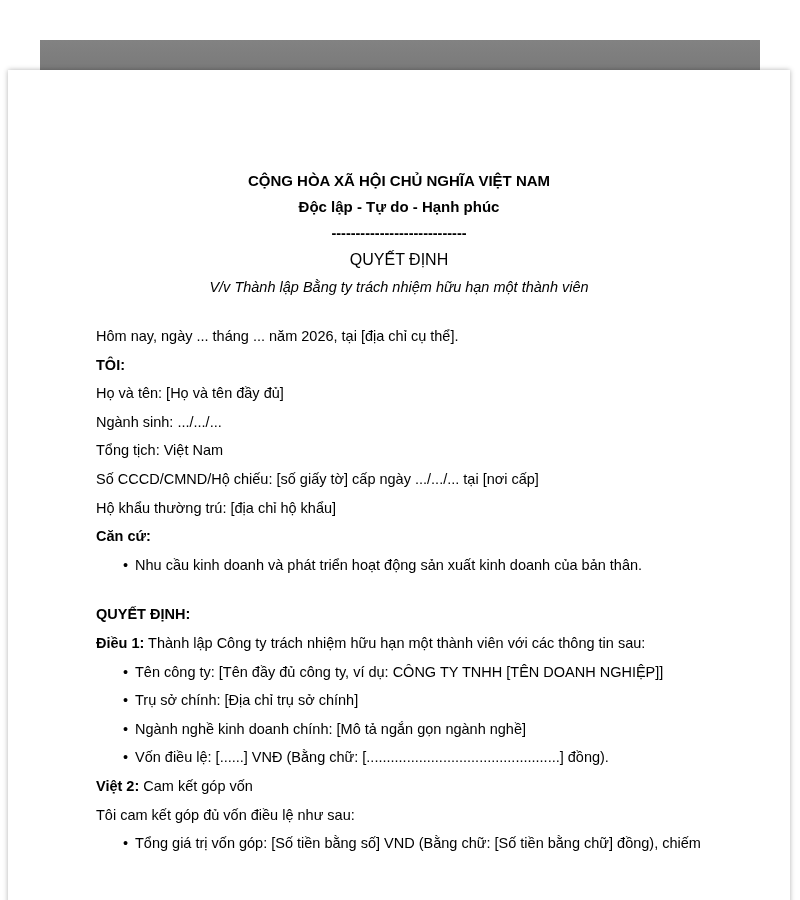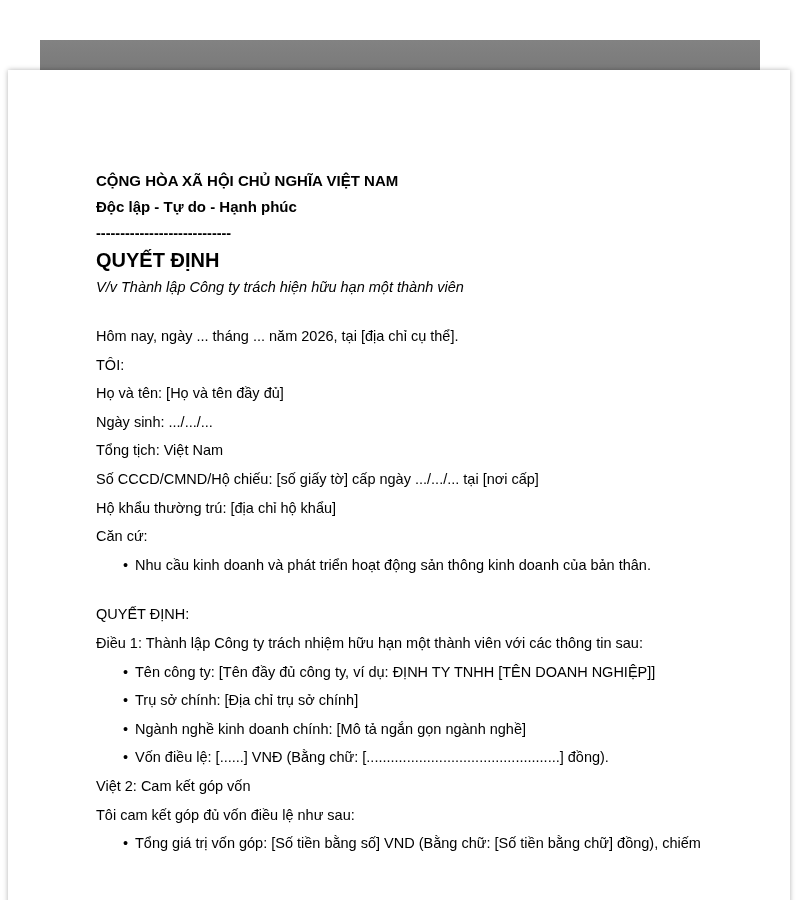--- a/index.html
+++ b/index.html
@@ -24,7 +24,7 @@
     font-size:14.5px; line-height:28.6px;
     white-space:nowrap;
   }
-  .doc-header { line-height:26px; margin-bottom:22px; }
+  .doc-header { text-align:center; line-height:26px; margin-bottom:22px; }
   .doc-header .motto { font-weight:bold; font-size:15px; }
   .doc-header .divider { font-weight:bold; letter-spacing:0; }
   .doc-header .title { font-weight:bold; font-size:20px; line-height:28px; }

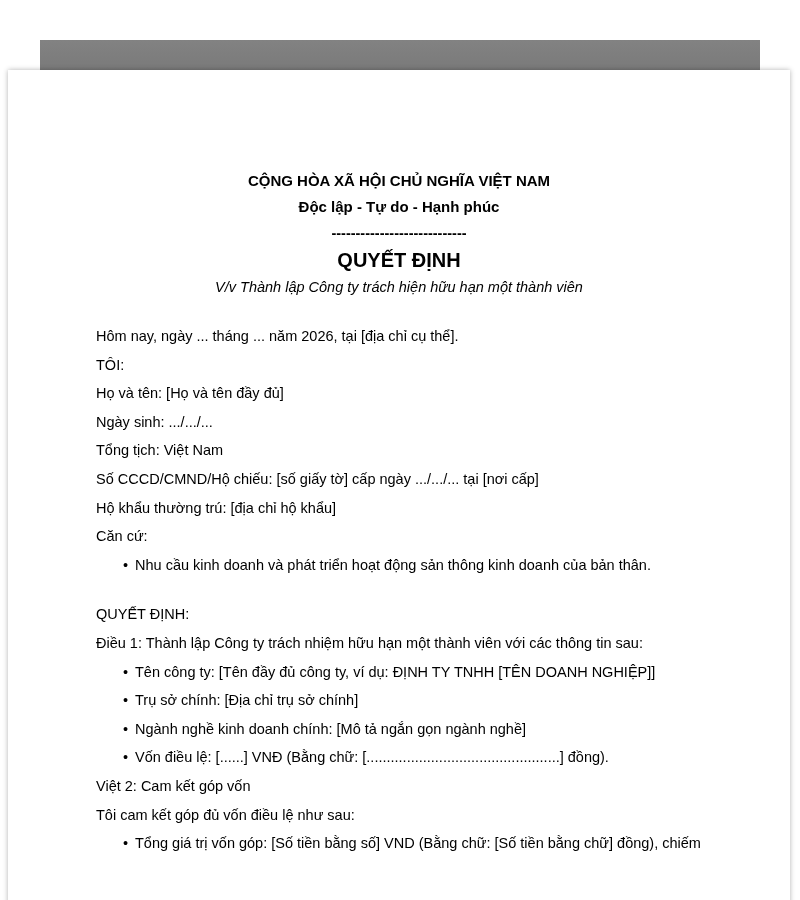--- a/index.html
+++ b/index.html
@@ -27,7 +27,7 @@
   .doc-header { text-align:center; line-height:26px; margin-bottom:22px; }
   .doc-header .motto { font-weight:bold; font-size:15px; }
   .doc-header .divider { font-weight:bold; letter-spacing:0; }
-  .doc-header .title { font-weight:bold; font-size:20px; line-height:28px; }
+  .doc-header .title { font-weight:normal; font-size:16px; line-height:28px; }
   .doc-header .subtitle { font-style:italic; font-size:14.5px; }
   .line { line-height:28.6px; }
   .bold { font-weight:normal; }

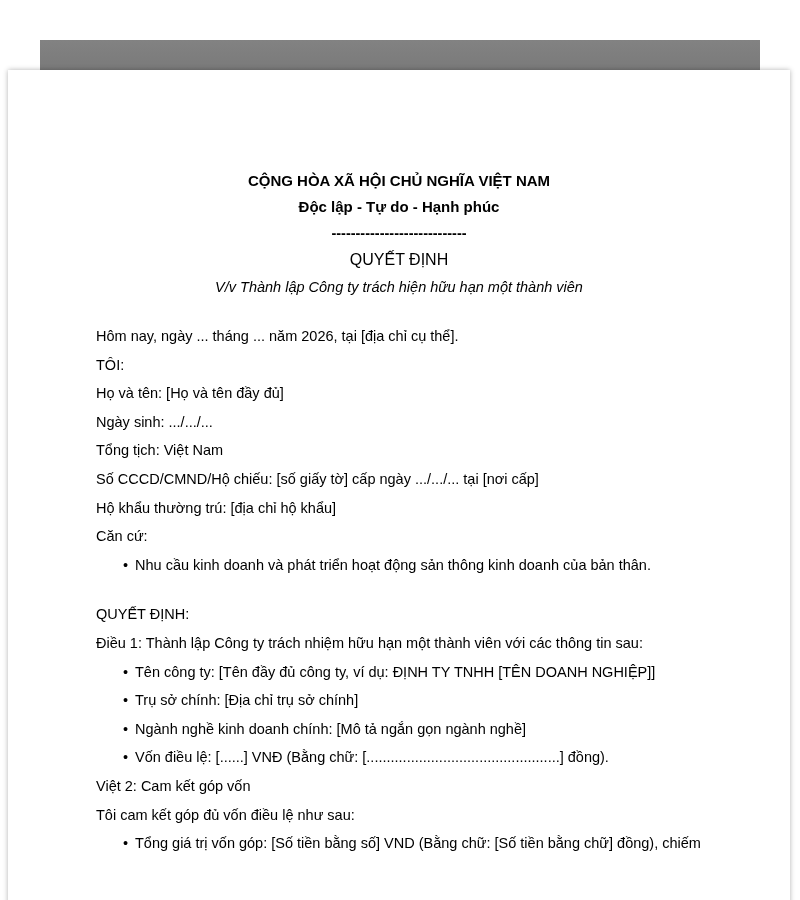--- a/index.html
+++ b/index.html
@@ -47,7 +47,7 @@
       <div class="motto">Độc lập - Tự do - Hạnh phúc</div>
       <div class="divider">----------------------------</div>
       <div class="title">QUYẾT ĐỊNH</div>
-      <div class="subtitle">V/v Thành lập Công ty trách hiện hữu hạn một thành viên</div>
+      <div class="subtitle">V/v Thành lập Bằng ty trách nhiệm hữu hạn một thành viên</div>
     </div>
     <div>
         <div class="line">Hôm nay, ngày ... tháng ... năm 2026, tại [địa chỉ cụ thể].</div>

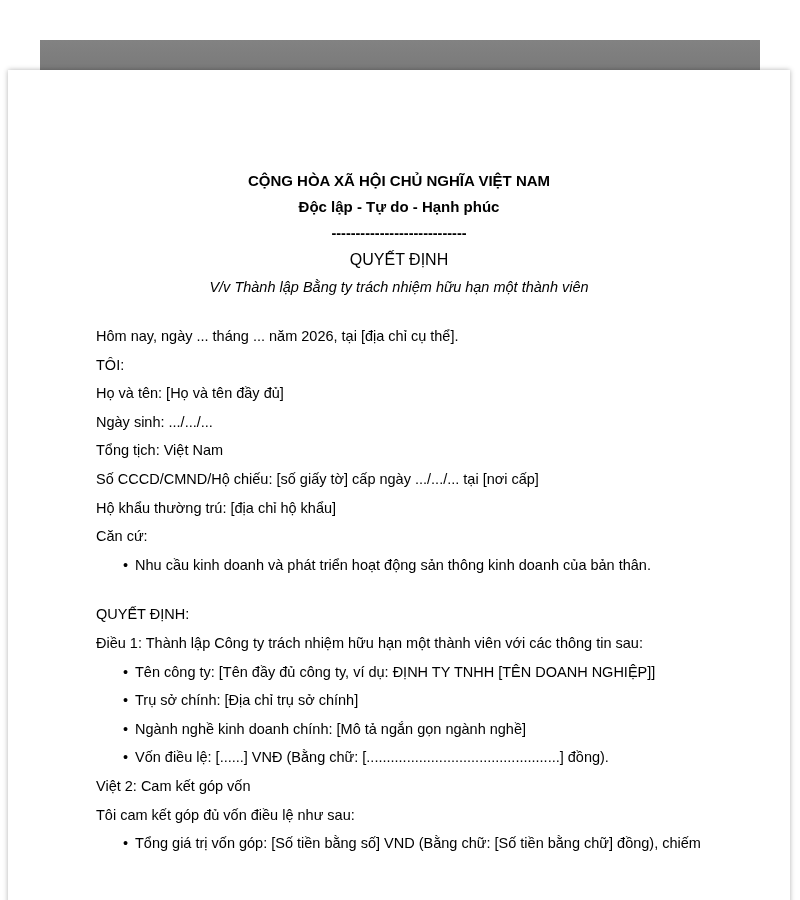--- a/index.html
+++ b/index.html
@@ -30,7 +30,7 @@
   .doc-header .title { font-weight:normal; font-size:16px; line-height:28px; }
   .doc-header .subtitle { font-style:italic; font-size:14.5px; }
   .line { line-height:28.6px; }
-  .bold { font-weight:normal; }
+  .bold { font-weight:bold; }
   .bullet { padding-left:27px; }
   .bullet .dot { display:inline-block; width:12px; }
   .spacer { height:21px; }

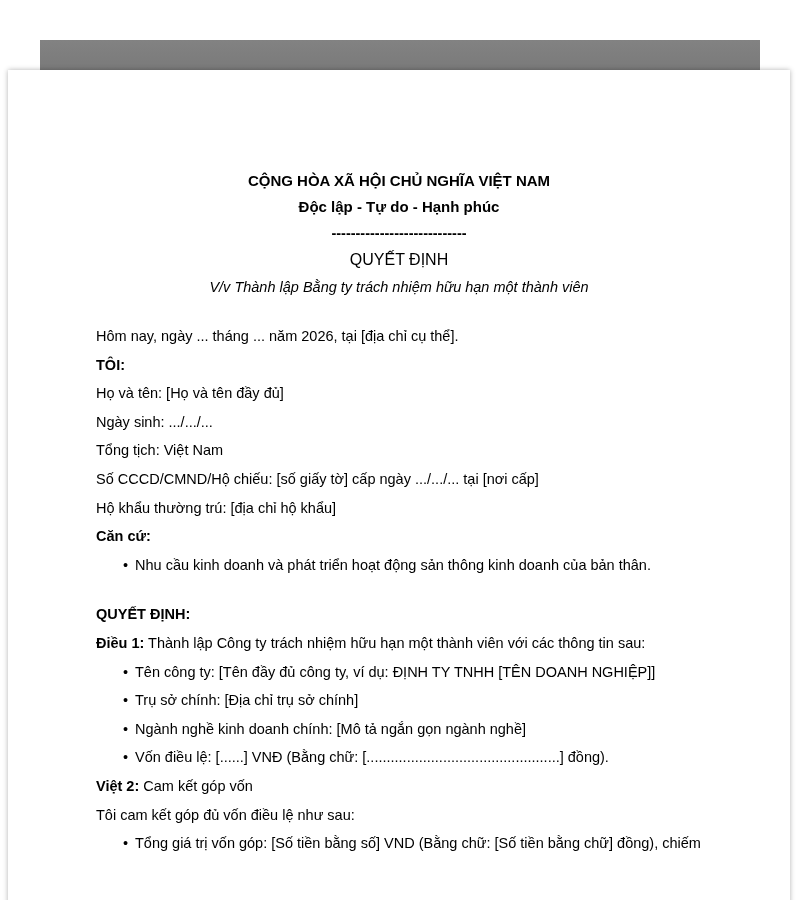--- a/index.html
+++ b/index.html
@@ -53,7 +53,7 @@
         <div class="line">Hôm nay, ngày ... tháng ... năm 2026, tại [địa chỉ cụ thể].</div>
         <div class="line bold">TÔI:</div>
         <div class="line">Họ và tên: [Họ và tên đầy đủ]</div>
-        <div class="line">Ngày sinh: .../.../...</div>
+        <div class="line">Ngành sinh: .../.../...</div>
         <div class="line">Tổng tịch: Việt Nam</div>
         <div class="line">Số CCCD/CMND/Hộ chiếu: [số giấy tờ] cấp ngày .../.../... tại [nơi cấp]</div>
         <div class="line">Hộ khẩu thường trú: [địa chỉ hộ khẩu]</div>

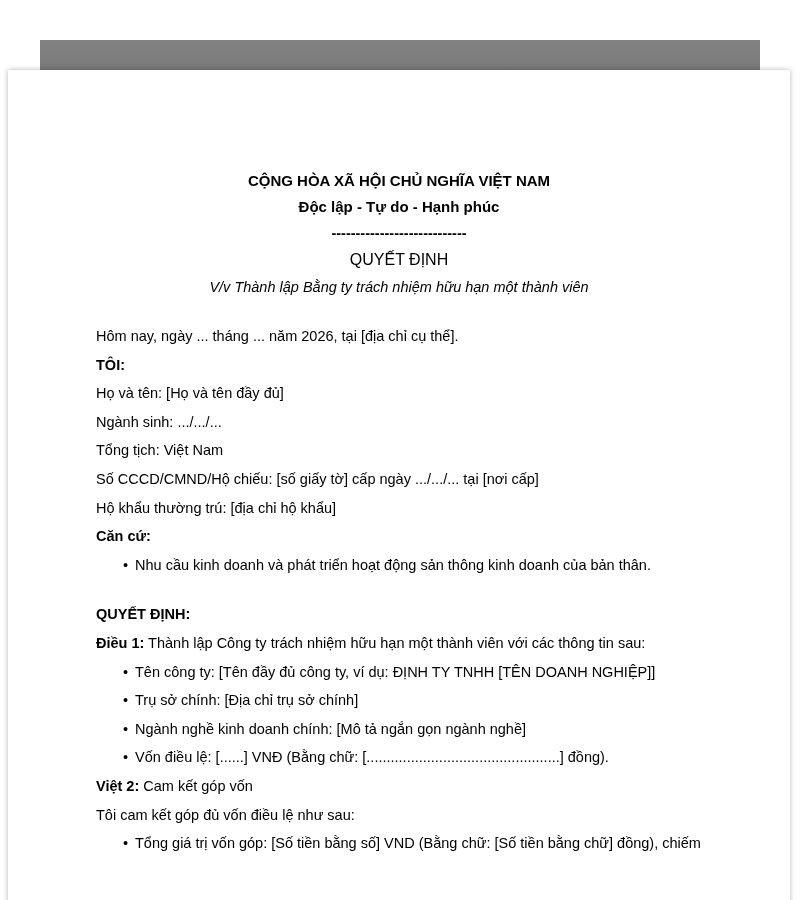--- a/index.html
+++ b/index.html
@@ -58,7 +58,7 @@
         <div class="line">Số CCCD/CMND/Hộ chiếu: [số giấy tờ] cấp ngày .../.../... tại [nơi cấp]</div>
         <div class="line">Hộ khẩu thường trú: [địa chỉ hộ khẩu]</div>
         <div class="line bold">Căn cứ:</div>
-        <div class="line bullet"><span class="dot">•</span><span>Nhu cầu kinh doanh và phát triển hoạt động sản thông kinh doanh của bản thân.</span></div>
+        <div class="line bullet"><span class="dot">•</span><span>Nhu cầu kinh doanh và phát triển hoạt động sản xuất kinh doanh của bản thân.</span></div>
         <div class="spacer"></div>
         <div class="line bold">QUYẾT ĐỊNH:</div>
         <div class="line"><span class="bold">Điều 1:</span> Thành lập Công ty trách nhiệm hữu hạn một thành viên với các thông tin sau:</div>

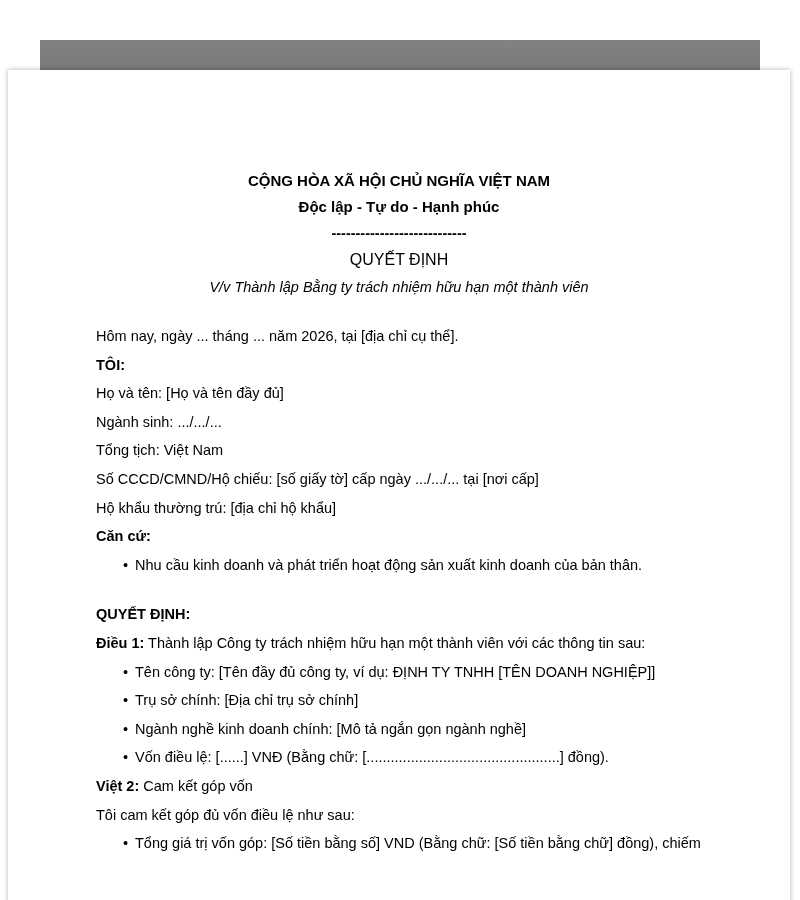--- a/index.html
+++ b/index.html
@@ -62,7 +62,7 @@
         <div class="spacer"></div>
         <div class="line bold">QUYẾT ĐỊNH:</div>
         <div class="line"><span class="bold">Điều 1:</span> Thành lập Công ty trách nhiệm hữu hạn một thành viên với các thông tin sau:</div>
-        <div class="line bullet"><span class="dot">•</span><span>Tên công ty: [Tên đầy đủ công ty, ví dụ: ĐỊNH TY TNHH [TÊN DOANH NGHIỆP]]</span></div>
+        <div class="line bullet"><span class="dot">•</span><span>Tên công ty: [Tên đầy đủ công ty, ví dụ: CÔNG TY TNHH [TÊN DOANH NGHIỆP]]</span></div>
         <div class="line bullet"><span class="dot">•</span><span>Trụ sở chính: [Địa chỉ trụ sở chính]</span></div>
         <div class="line bullet"><span class="dot">•</span><span>Ngành nghề kinh doanh chính: [Mô tả ngắn gọn ngành nghề]</span></div>
         <div class="line bullet"><span class="dot">•</span><span>Vốn điều lệ: [......] VNĐ (Bằng chữ: [................................................] đồng).</span></div>

